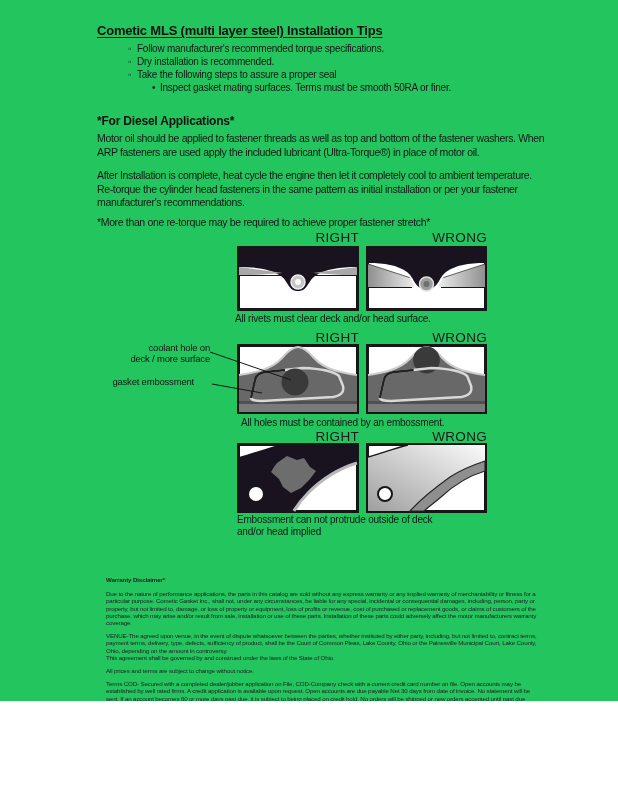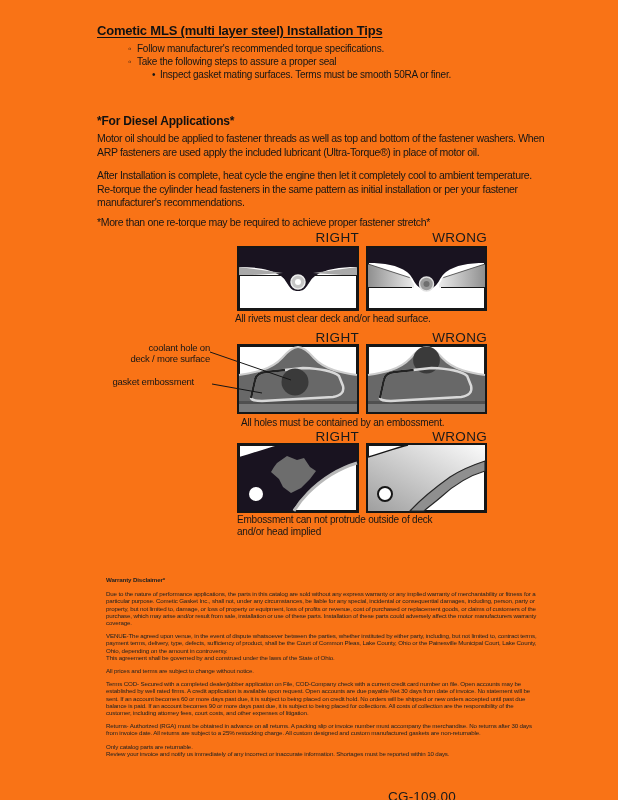--- a/index.html
+++ b/index.html
@@ -4,7 +4,7 @@
 <style>
   html,body{margin:0;padding:0;background:#fff;}
   .page{
-    position:relative;width:618px;height:800px;background:#f97316;overflow:hidden;
+    position:relative;width:618px;height:701px;background:#22c55e;overflow:hidden;
     font-family:"Liberation Sans","DejaVu Sans",sans-serif;color:#1c1c1c;
   }
   .doc-title{

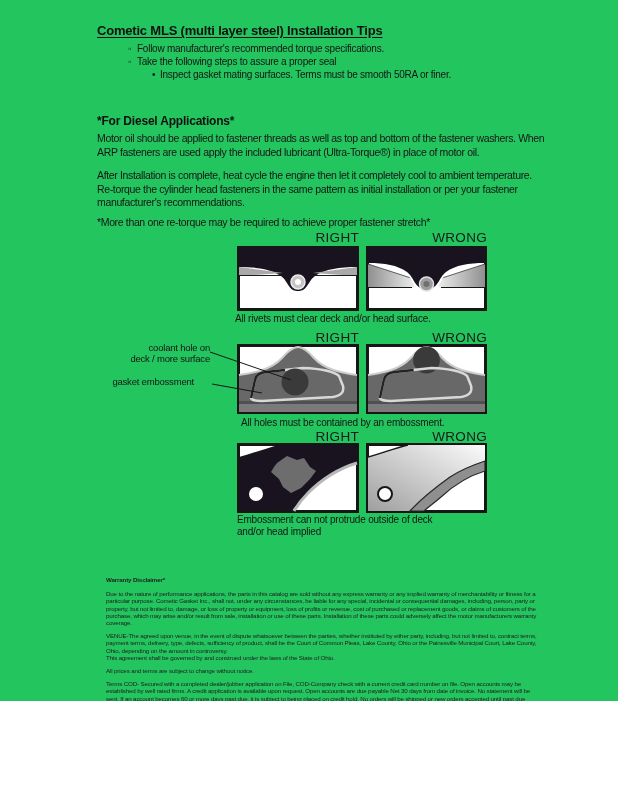--- a/index.html
+++ b/index.html
@@ -42,6 +42,7 @@
 
   <div class="tips">
     <div class="b-line"><span class="b-marker">◦</span><span>Follow manufacturer's recommended torque specifications.</span></div>
+    <div class="b-line"><span class="b-marker">◦</span><span>Dry installation is recommended.</span></div>
     <div class="b-line"><span class="b-marker">◦</span><span>Take the following steps to assure a proper seal</span></div>
     <div class="b-line sub"><span class="b-marker">•</span><span>Inspect gasket mating surfaces.  Terms must be smooth 50RA or finer.</span></div>
   </div>

